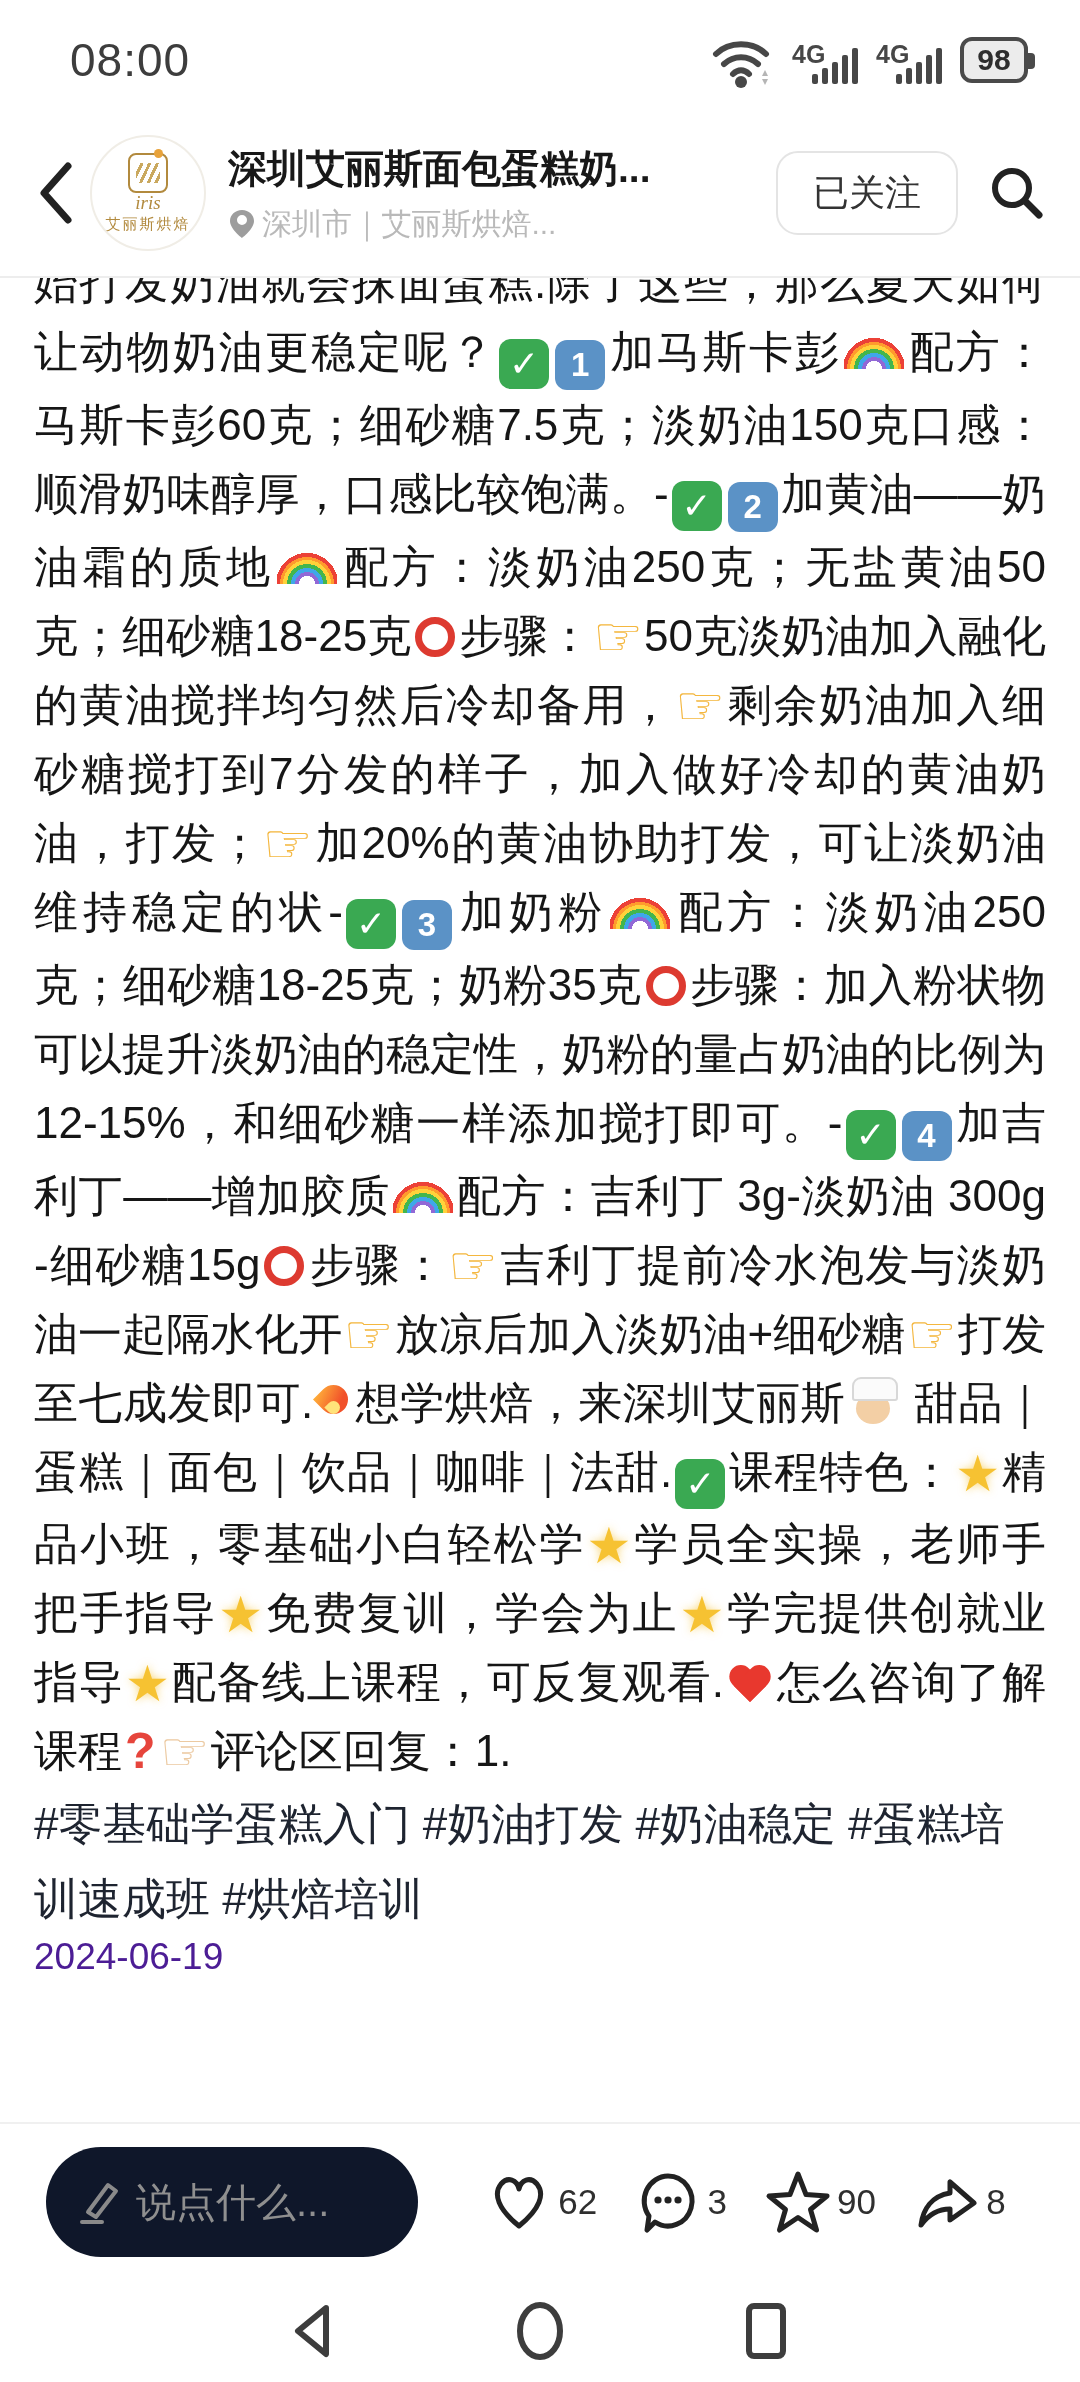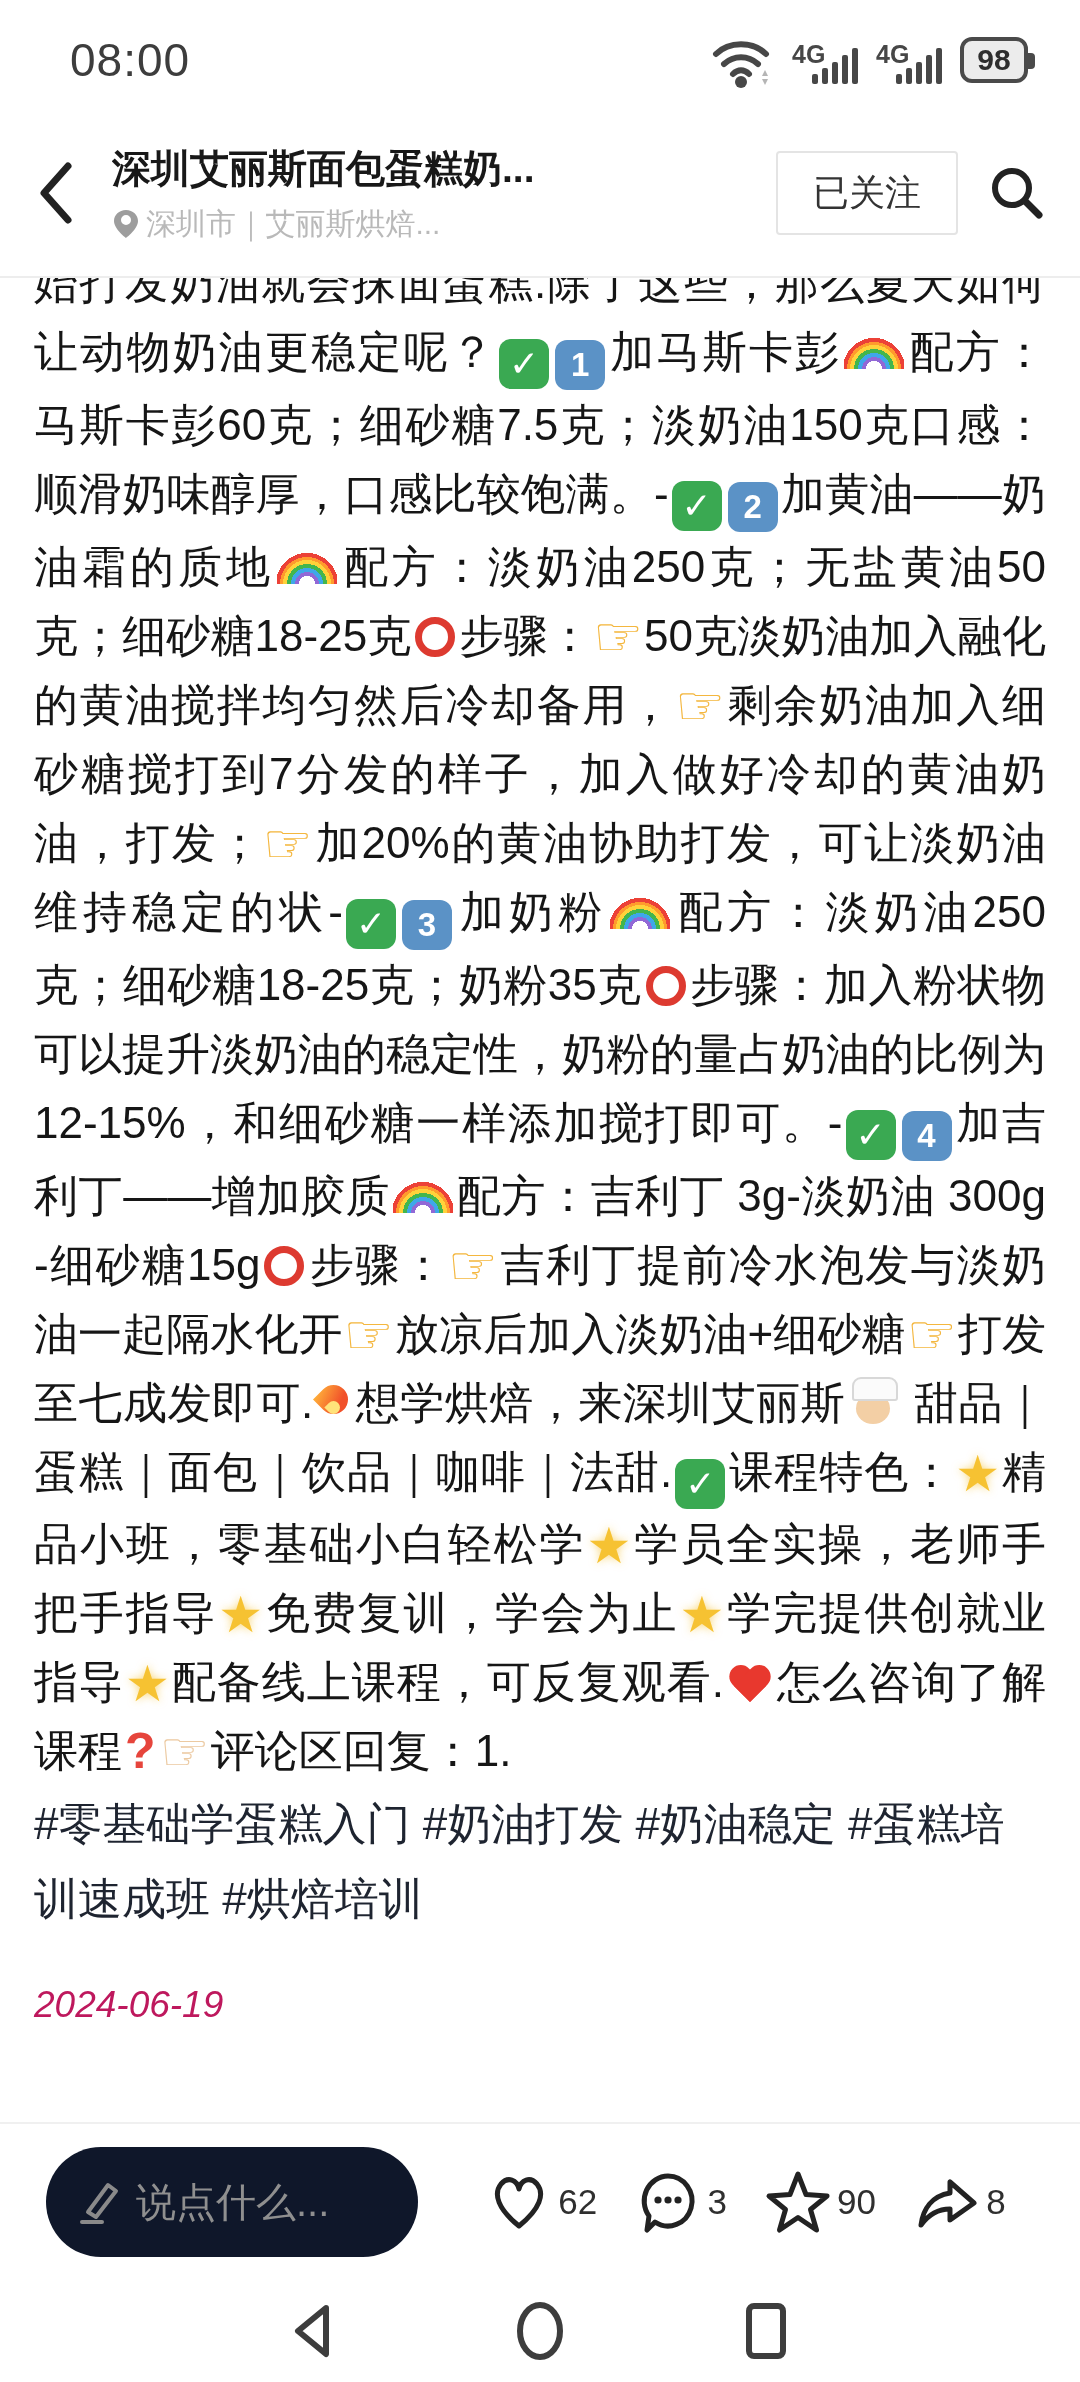--- a/index.html
+++ b/index.html
@@ -131,6 +131,11 @@
         <polyline points="34,8 10,35 34,62" fill="none" stroke="#222" stroke-width="7" stroke-linecap="round" stroke-linejoin="round"></polyline>
       </svg>
     </span>
+    <span class="avatar">
+      <span class="cakebox"></span>
+      <span class="script">iris</span>
+      <span class="brand">艾丽斯烘焙</span>
+    </span>
     <span class="head-text">
       <span class="head-title">深圳艾丽斯面包蛋糕奶...</span>
       <span class="head-sub">

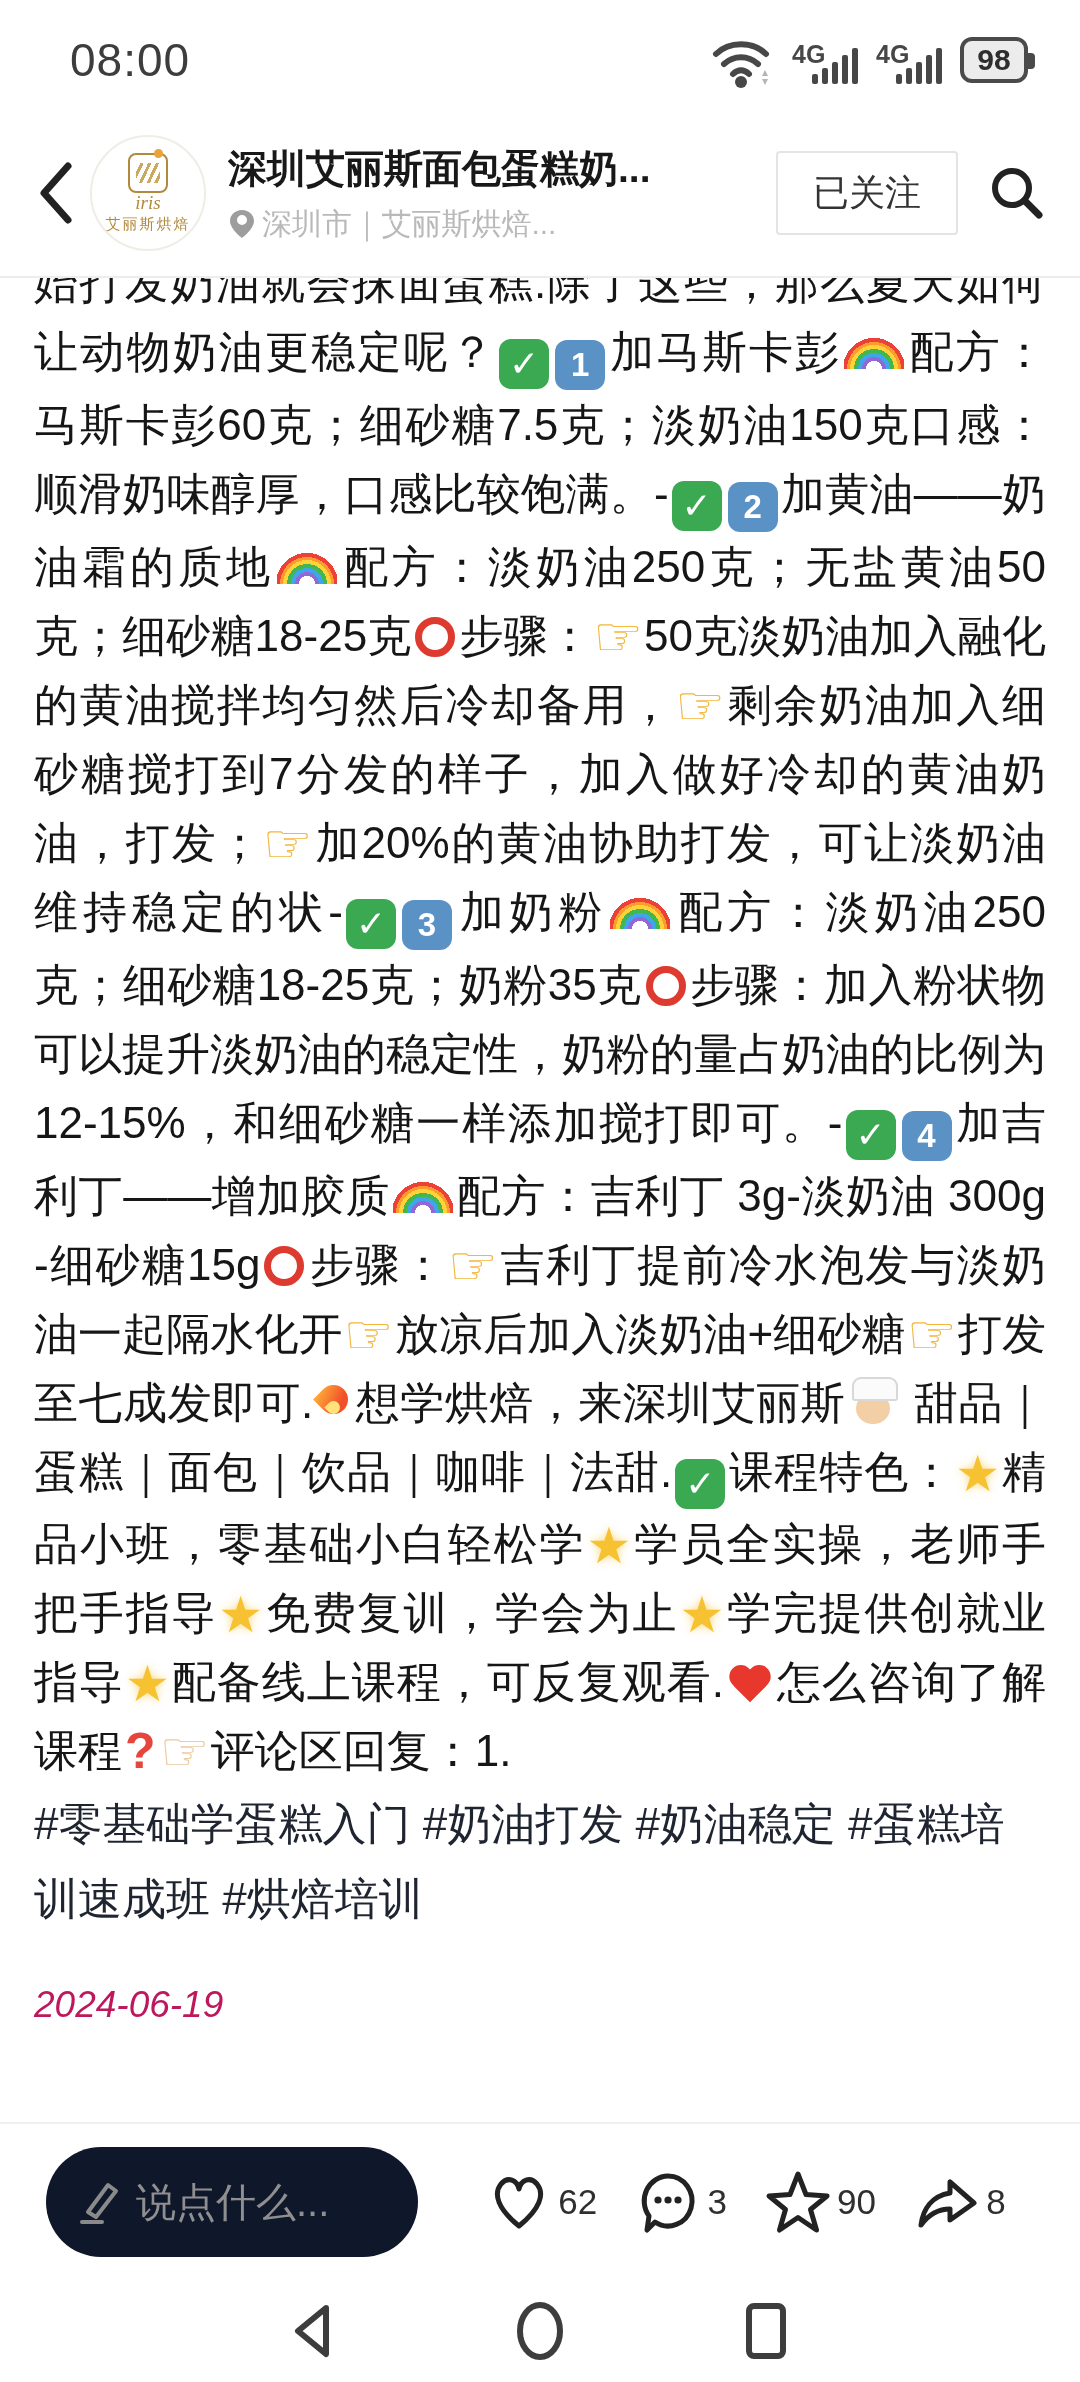--- a/index.html
+++ b/index.html
@@ -39,7 +39,7 @@
   .head-text{margin-left:22px;min-width:0;display:flex;flex-direction:column;gap:8px;}
   .head-title{font-size:39px;font-weight:700;color:#181818;white-space:nowrap;overflow:hidden;}
   .head-sub{display:flex;align-items:center;gap:6px;font-size:30px;color:#b9b9b9;white-space:nowrap;}
-  .follow-btn{margin-left:auto;flex:0 0 auto;width:182px;height:84px;border:2px solid #e4e4e4;border-radius:4px;
+  .follow-btn{margin-left:auto;flex:0 0 auto;width:182px;height:84px;border:2px solid #e4e4e4;border-radius:22px;
     background:#fff;display:flex;align-items:center;justify-content:center;font-size:36px;color:#333;}
   .search{margin-left:30px;flex:0 0 auto;display:flex;align-items:center;}
   

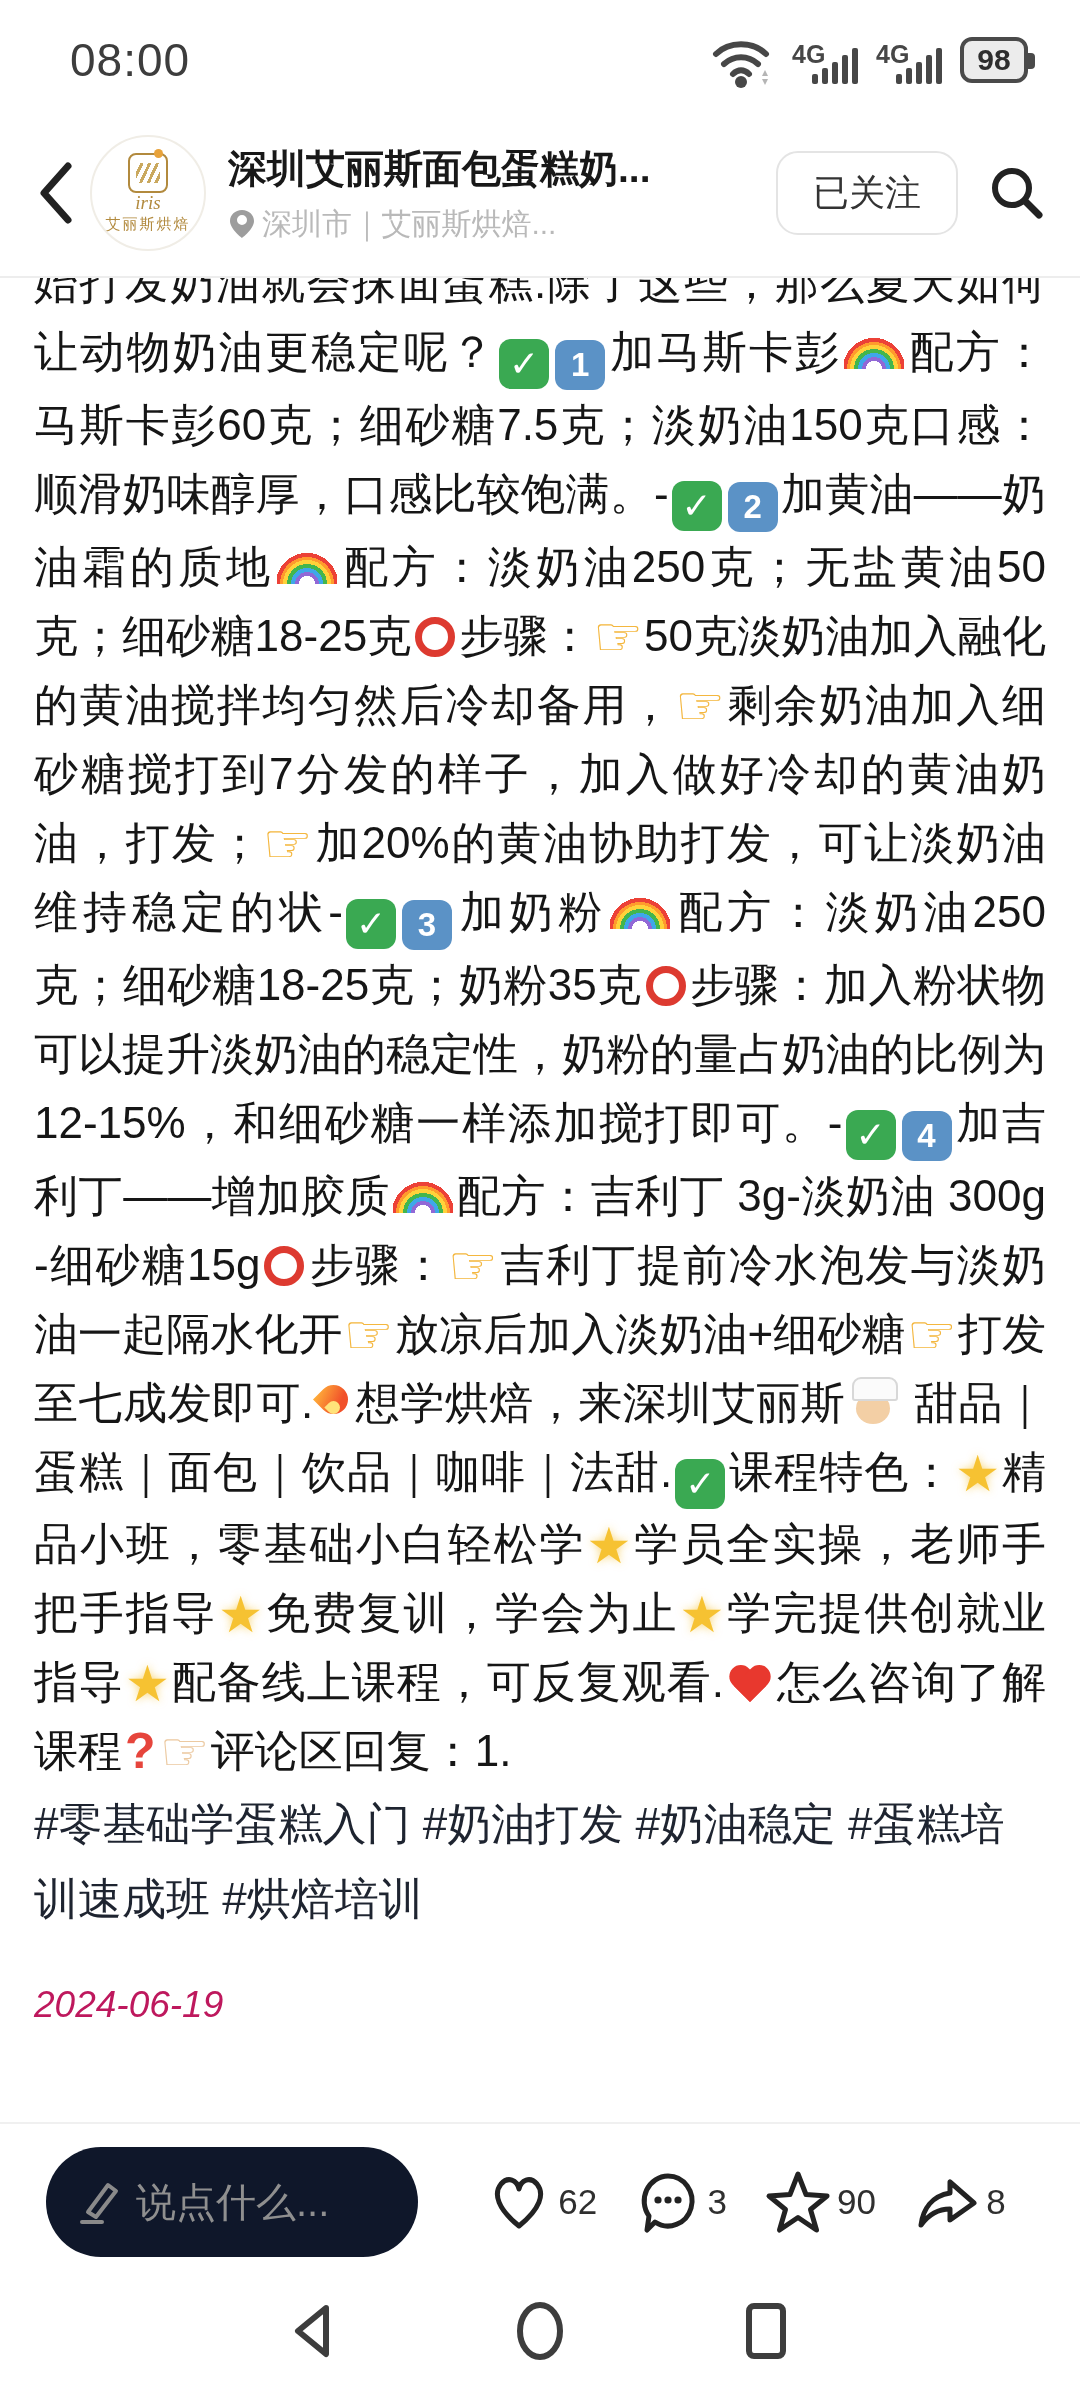--- a/index.html
+++ b/index.html
@@ -46,7 +46,7 @@
   .content{flex:1 1 auto;overflow:hidden;padding:0 34px;}
   .post-text{font-size:44px;line-height:69px;color:#161616;margin-top:-30px;word-break:break-all;text-align:justify;}
   .hashtags{font-size:44px;line-height:75px;color:#1e2430;word-break:break-all;}
-  .post-date{margin-top:48px;font-size:37px;color:#be185d;font-style:italic;}
+  .post-date{font-size:37px;color:#4c1d95;}
   
   .em{display:inline-block;box-sizing:border-box;text-align:center;position:relative;}
   .em-check{width:50px;height:50px;background:#3aa952;border-radius:12px;color:#fff;font-size:36px;line-height:50px;font-weight:700;margin:0 3px;vertical-align:-9px;}

